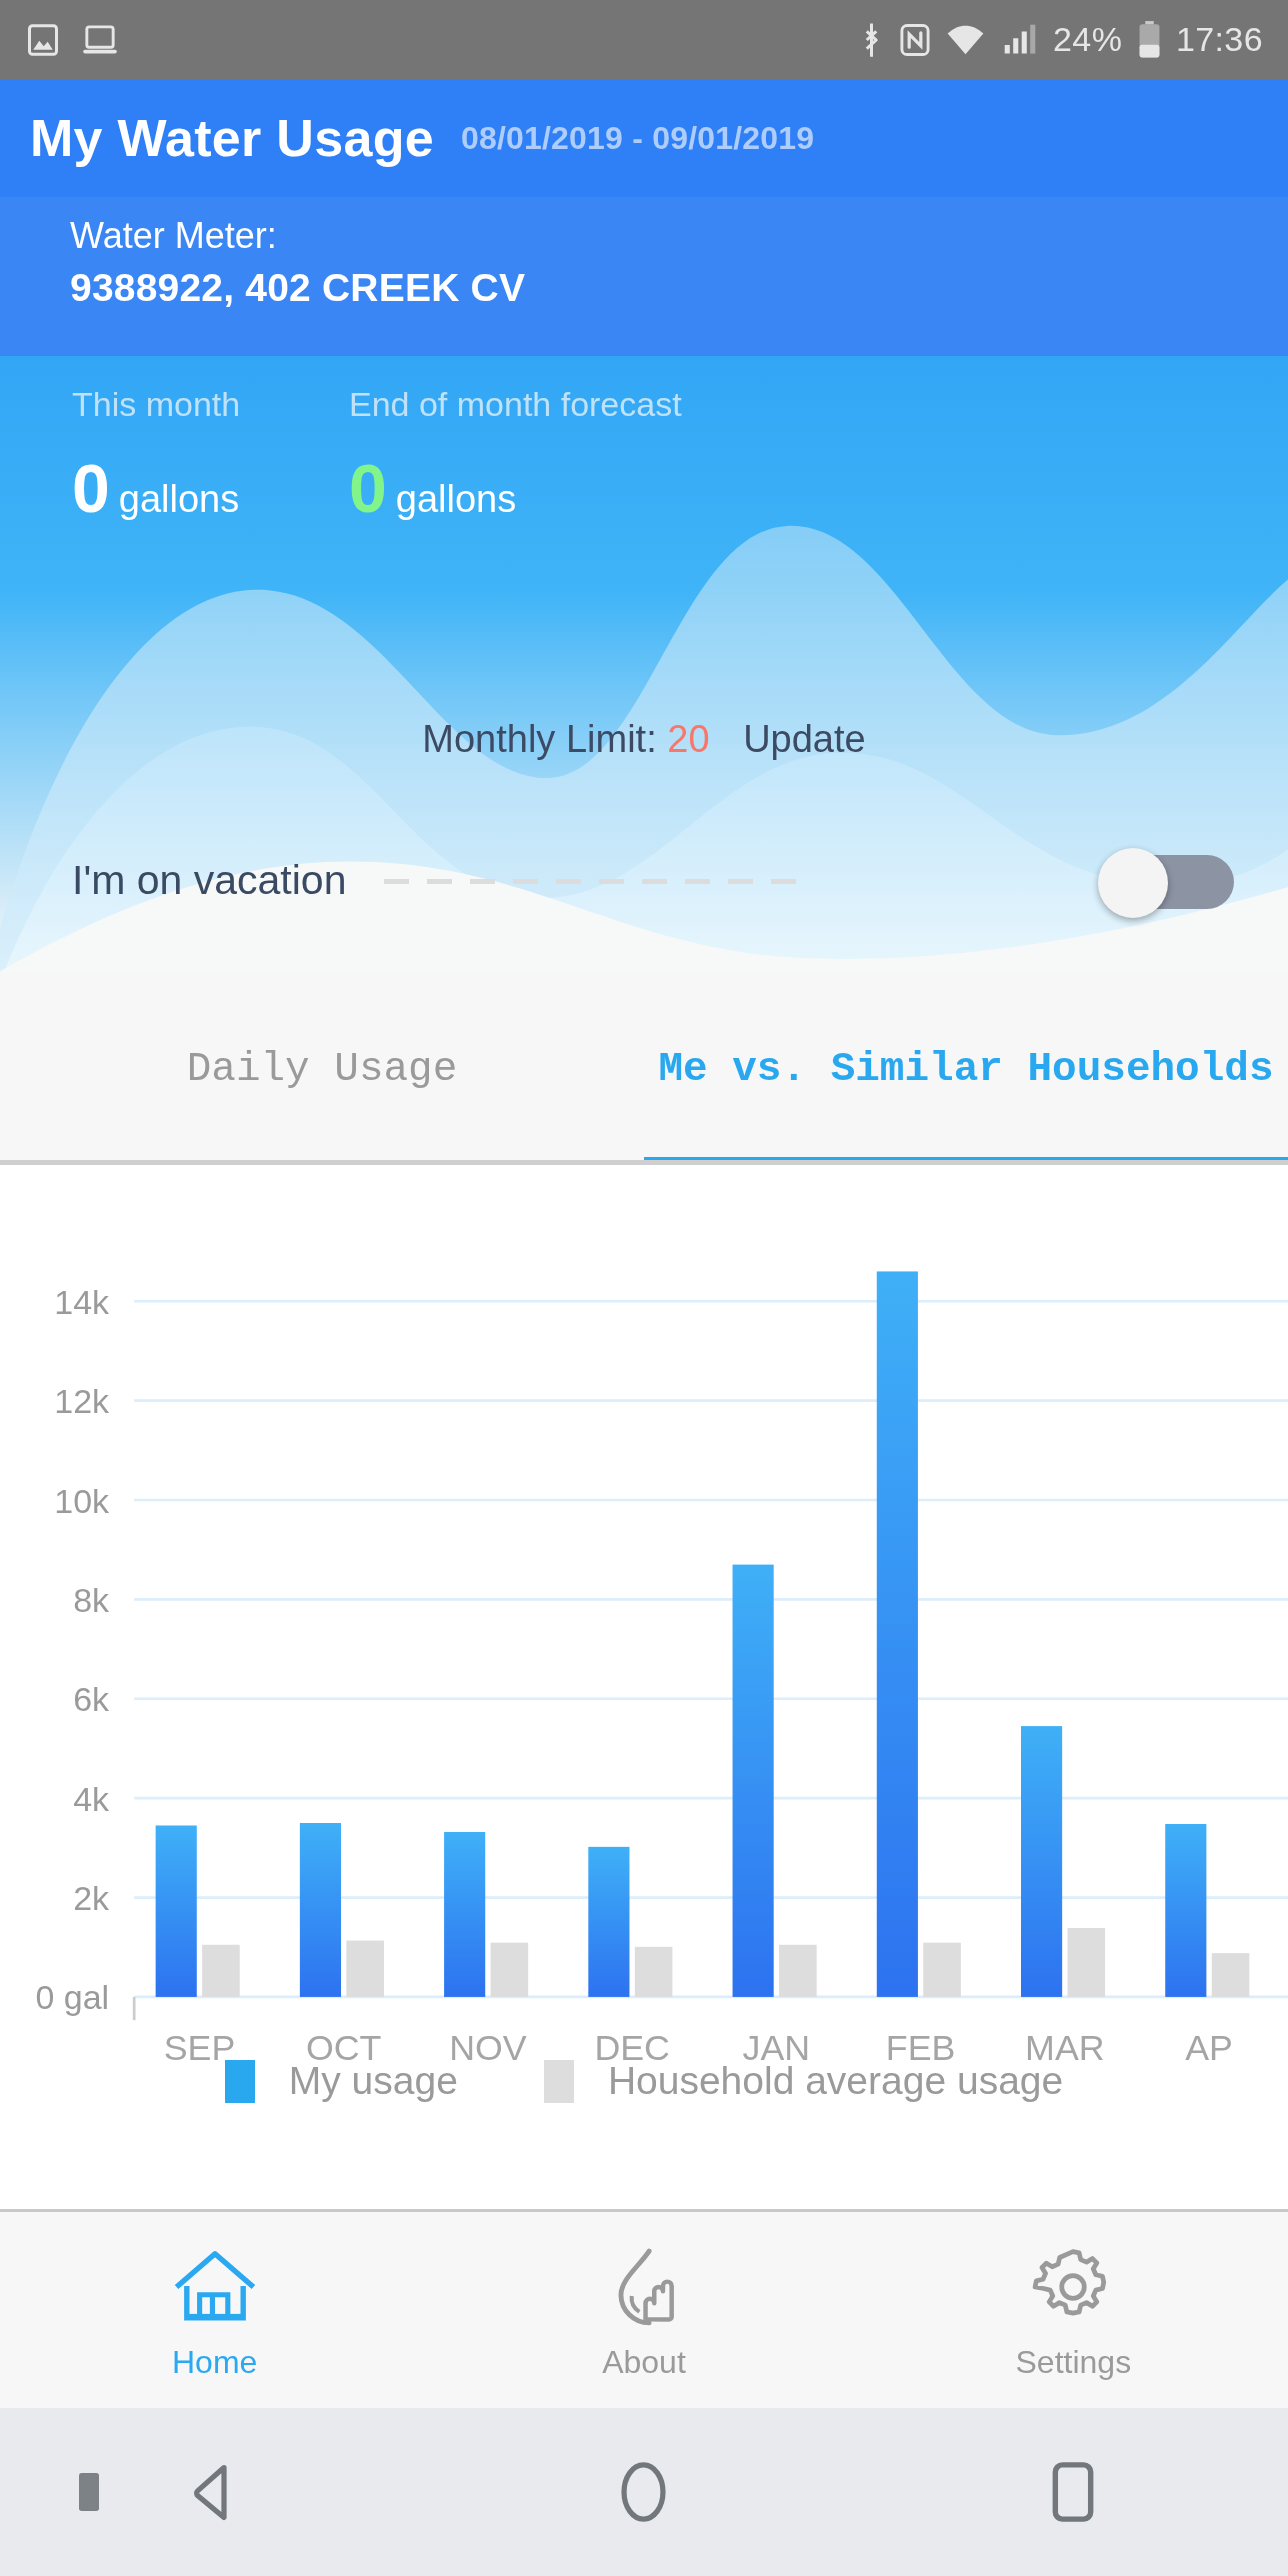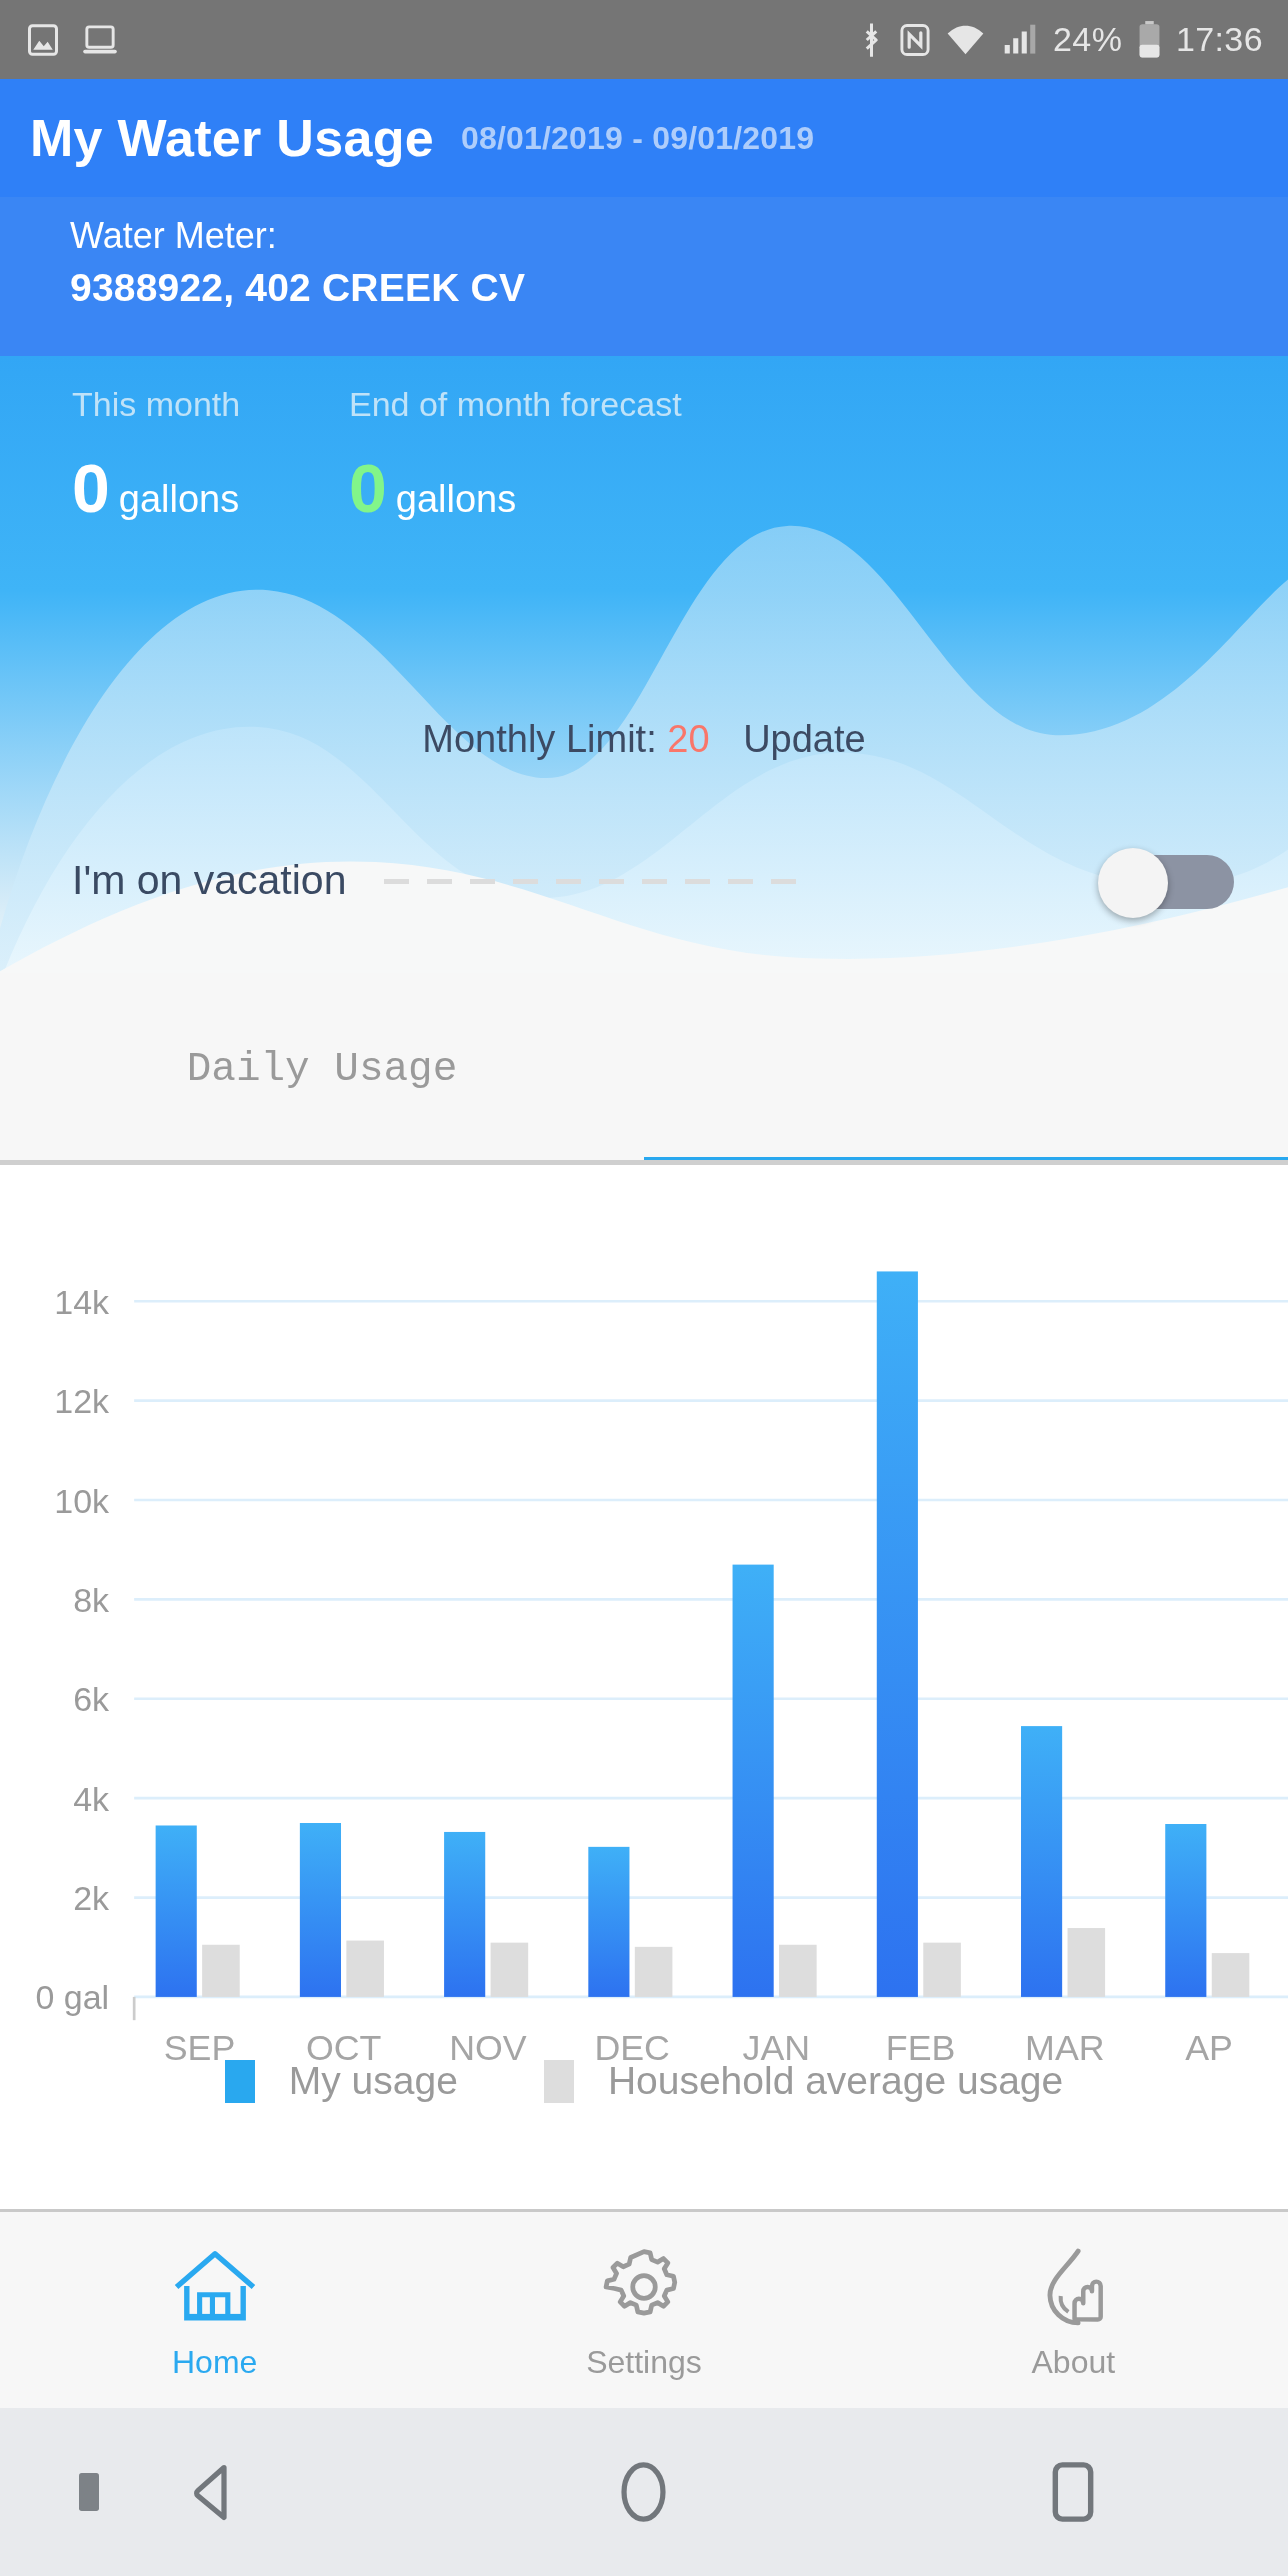--- a/index.html
+++ b/index.html
@@ -261,6 +261,7 @@
       <span>Daily Usage</span>
     </div>
     <div class="tab active">
+      <span>Me vs. Similar Households</span>
       <span class="tab-underline"></span>
     </div>
   </div>

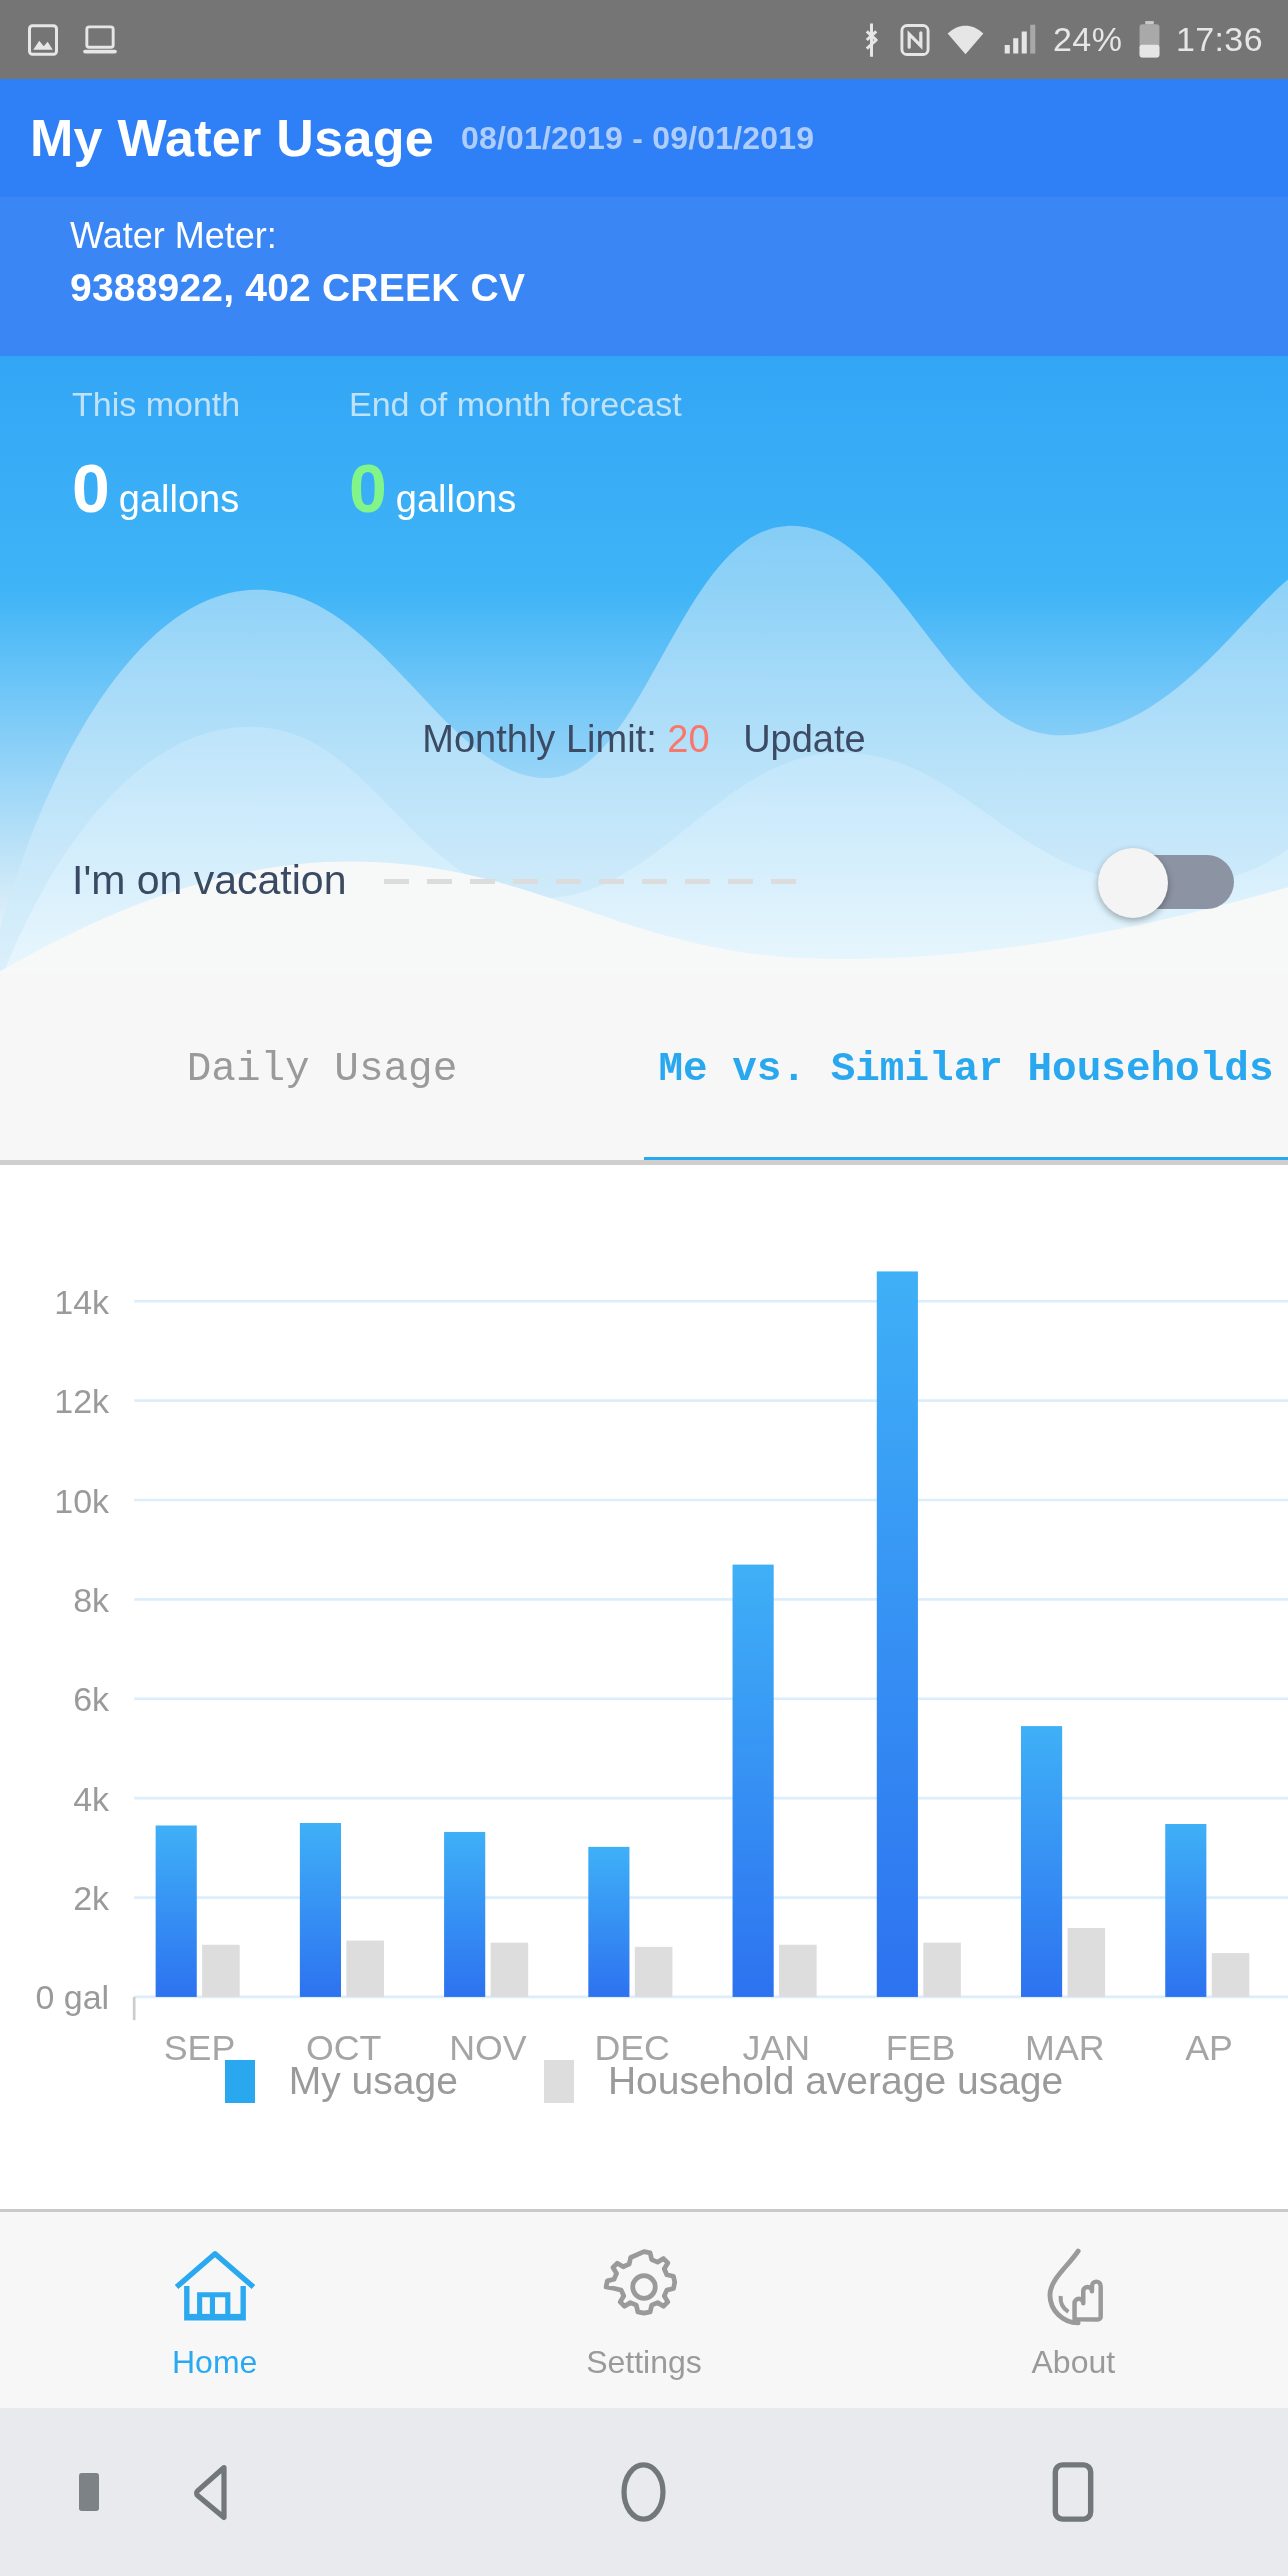--- a/index.html
+++ b/index.html
@@ -345,21 +345,21 @@
     <div class="navitem">
       <span>
         <svg width="88" height="82" viewBox="0 0 34 32">
-            <path d="M17 2.2l2.4.5.6 2.6 2.3 1 2.3-1.4 1.7 1.7-1.4 2.3 1 2.3 2.6.6.5 2.4-.5 2.4-2.6.6-1 2.3 1.4 2.3-1.7 1.7-2.3-1.4-2.3 1-.6 2.6-2.4.5-2.4-.5-.6-2.6-2.3-1-2.3 1.4-1.7-1.7 1.4-2.3-1-2.3-2.6-.6L2.2 16l.5-2.4 2.6-.6 1-2.3L4.9 8.4l1.7-1.7 2.3 1.4 2.3-1 .6-2.6z" fill="none" stroke="#9a9a9a" stroke-width="1.85" stroke-linejoin="round"></path>
-            <circle cx="17" cy="16" r="4.4" fill="none" stroke="#9a9a9a" stroke-width="1.85"></circle>
-          </svg>
-      </span>
-      <span class="navlabel">Settings</span>
+            <path d="M19 2c-4 6-11 11-11 17.2A11 11 0 0 0 19 30" fill="none" stroke="#9a9a9a" stroke-width="1.9" stroke-linecap="round"></path>
+            <path d="M12.2 19.5a6.6 6.6 0 0 0 3 6.2" fill="none" stroke="#9a9a9a" stroke-width="1.6"></path>
+            <path d="M17.6 28.6v-6.3c0-1 .8-1.7 1.7-1.7s1.7.7 1.7 1.7v-4.6c0-1 .8-1.7 1.7-1.7s1.7.7 1.7 1.7v-2.1c0-1 .8-1.7 1.7-1.7s1.7.7 1.7 1.7v12c0 .6-.5 1.1-1.1 1.1z" fill="none" stroke="#9a9a9a" stroke-width="1.75" stroke-linejoin="round"></path>
+          </svg>
+      </span>
+      <span class="navlabel">About</span>
     </div>
     <div class="navitem">
       <span>
         <svg width="88" height="82" viewBox="0 0 34 32">
-            <path d="M19 2c-4 6-11 11-11 17.2A11 11 0 0 0 19 30" fill="none" stroke="#9a9a9a" stroke-width="1.9" stroke-linecap="round"></path>
-            <path d="M12.2 19.5a6.6 6.6 0 0 0 3 6.2" fill="none" stroke="#9a9a9a" stroke-width="1.6"></path>
-            <path d="M17.6 28.6v-6.3c0-1 .8-1.7 1.7-1.7s1.7.7 1.7 1.7v-4.6c0-1 .8-1.7 1.7-1.7s1.7.7 1.7 1.7v-2.1c0-1 .8-1.7 1.7-1.7s1.7.7 1.7 1.7v12c0 .6-.5 1.1-1.1 1.1z" fill="none" stroke="#9a9a9a" stroke-width="1.75" stroke-linejoin="round"></path>
-          </svg>
-      </span>
-      <span class="navlabel">About</span>
+            <path d="M17 2.2l2.4.5.6 2.6 2.3 1 2.3-1.4 1.7 1.7-1.4 2.3 1 2.3 2.6.6.5 2.4-.5 2.4-2.6.6-1 2.3 1.4 2.3-1.7 1.7-2.3-1.4-2.3 1-.6 2.6-2.4.5-2.4-.5-.6-2.6-2.3-1-2.3 1.4-1.7-1.7 1.4-2.3-1-2.3-2.6-.6L2.2 16l.5-2.4 2.6-.6 1-2.3L4.9 8.4l1.7-1.7 2.3 1.4 2.3-1 .6-2.6z" fill="none" stroke="#9a9a9a" stroke-width="1.85" stroke-linejoin="round"></path>
+            <circle cx="17" cy="16" r="4.4" fill="none" stroke="#9a9a9a" stroke-width="1.85"></circle>
+          </svg>
+      </span>
+      <span class="navlabel">Settings</span>
     </div>
   </div>
 

